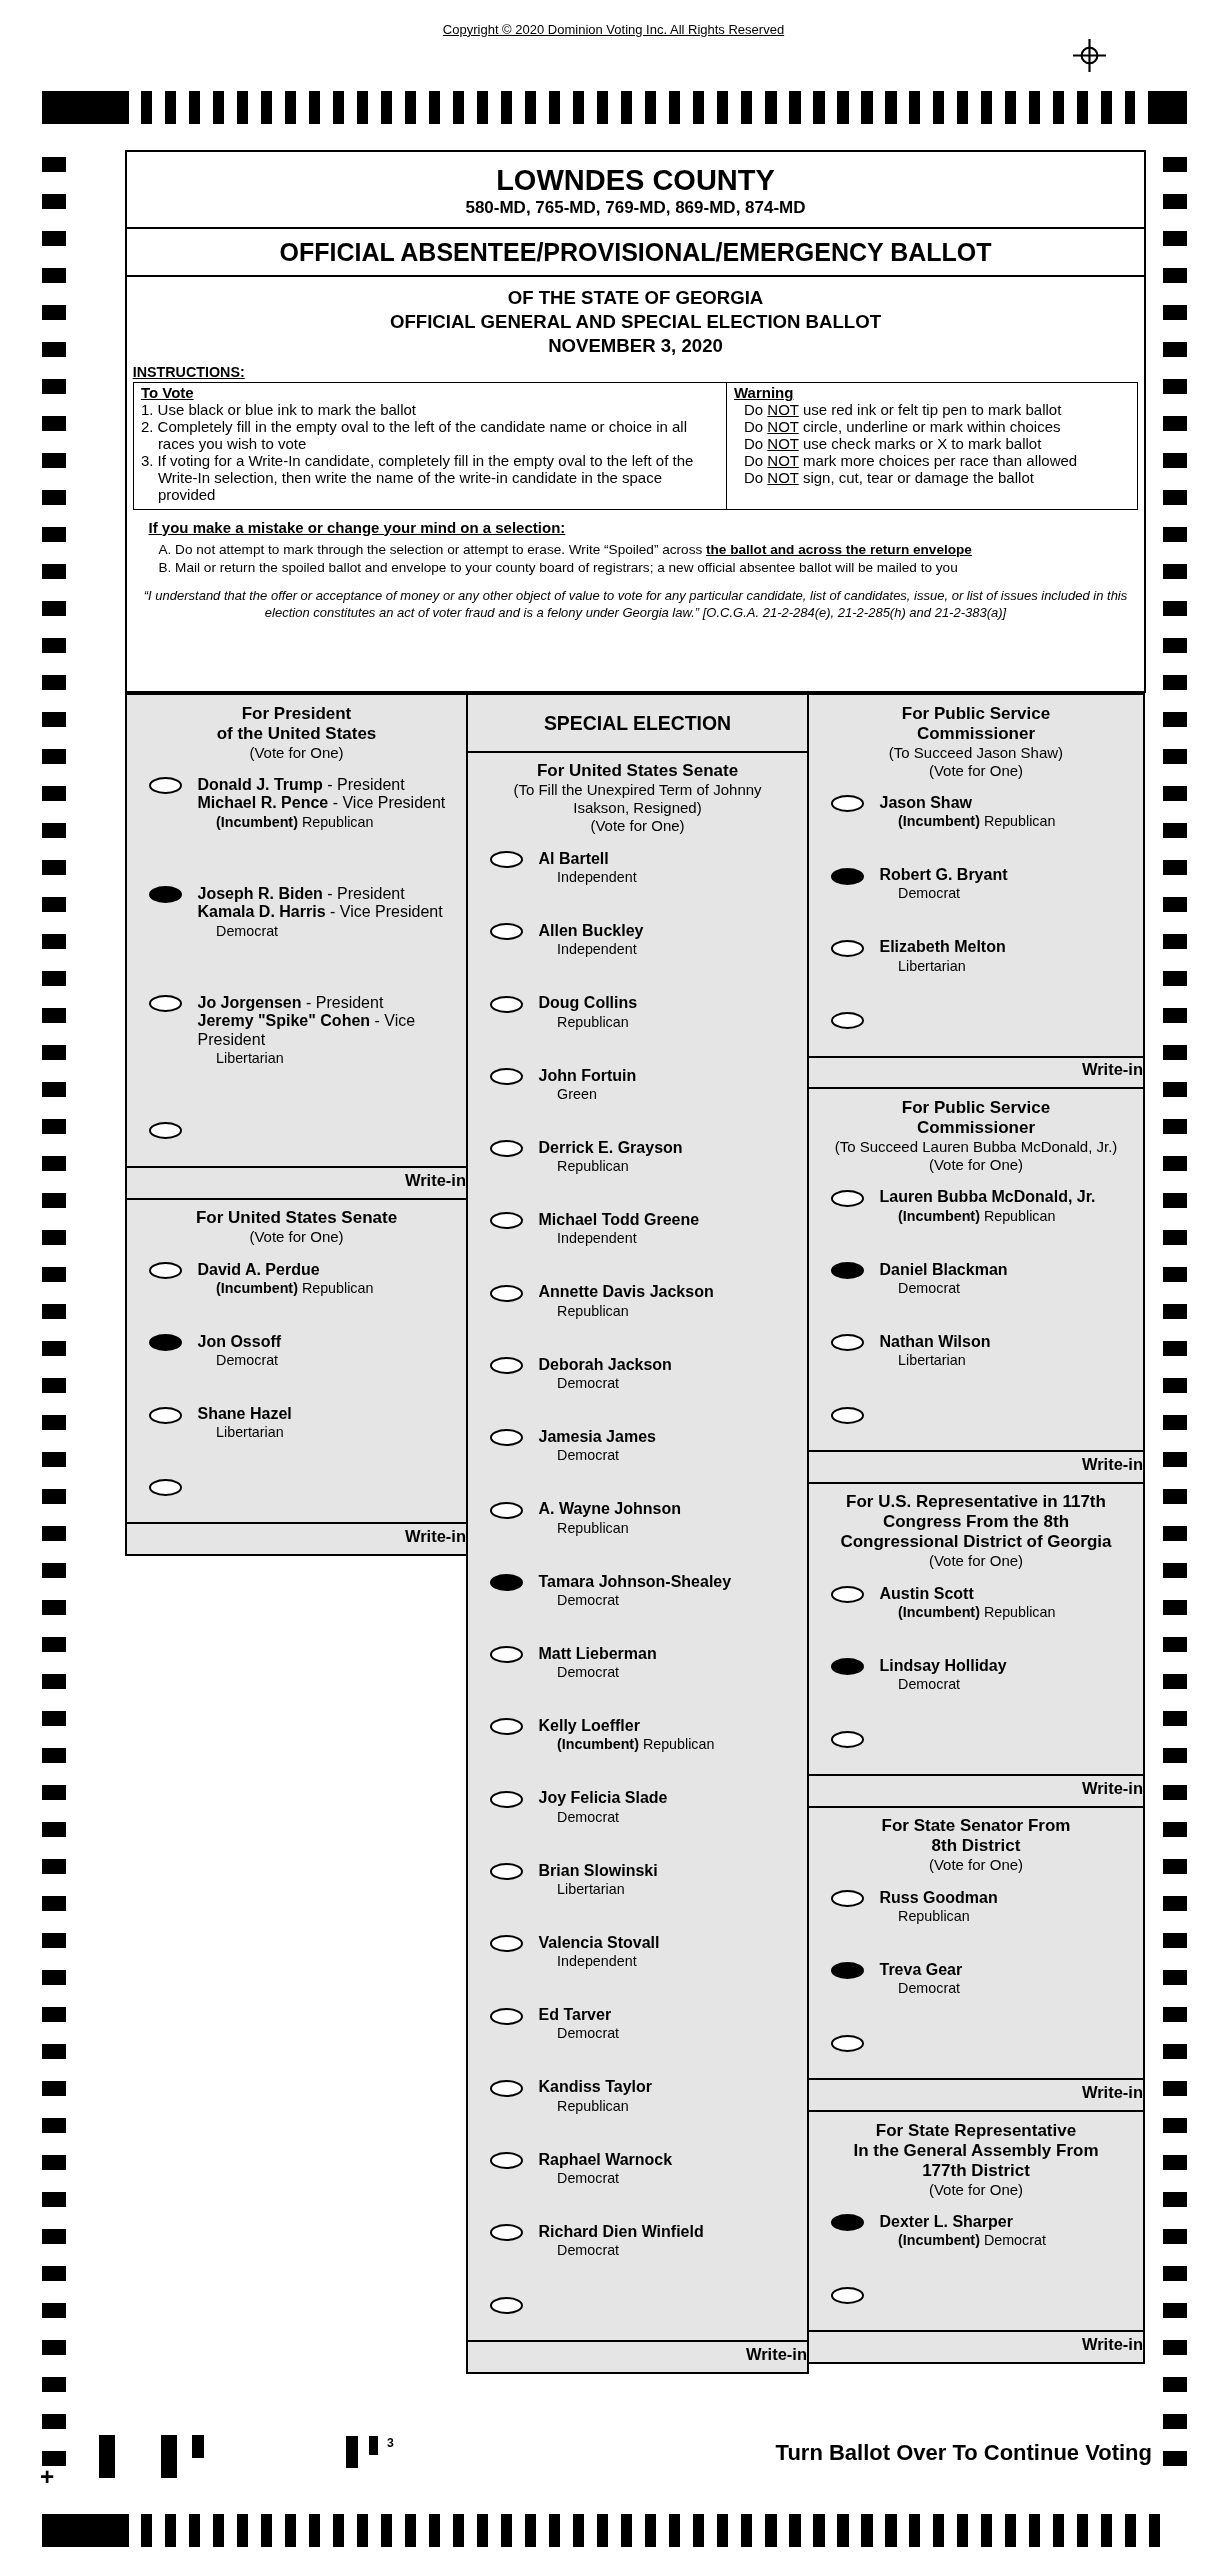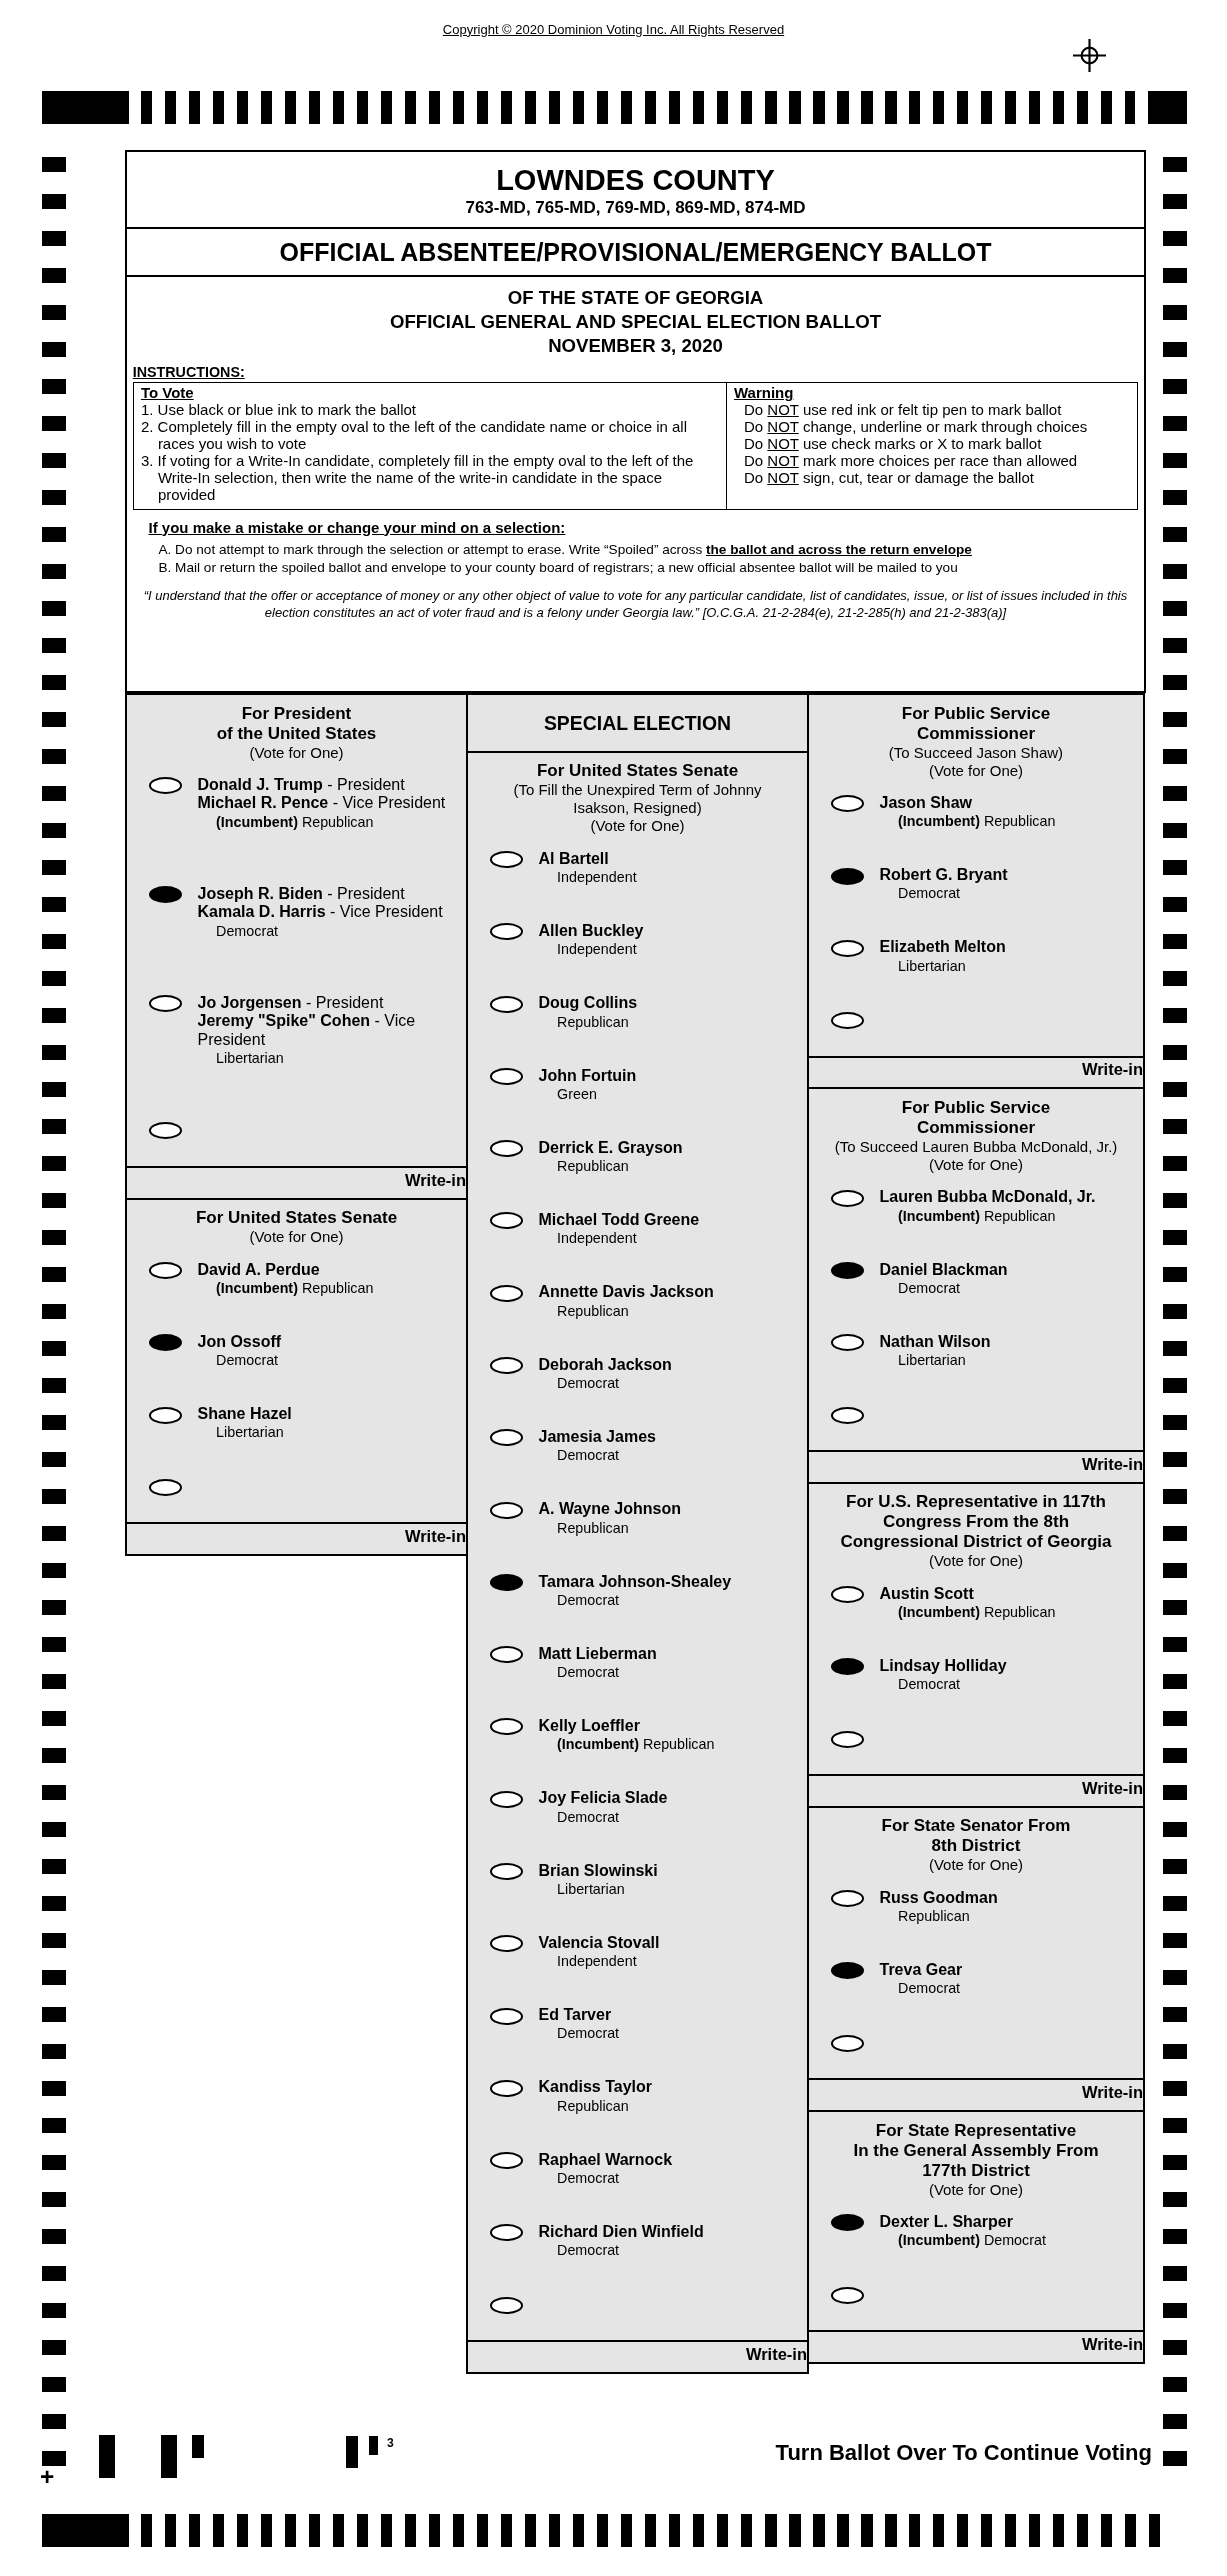--- a/index.html
+++ b/index.html
@@ -101,7 +101,7 @@
 <div class="content">
   <div class="county-box">
     <div class="county-name">LOWNDES COUNTY</div>
-    <div class="county-districts">763-MD, 765-MD, 769-MD, 869-MD, 874-MD</div>
+    <div class="county-districts">580-MD, 765-MD, 769-MD, 869-MD, 874-MD</div>
   </div>
   <div class="type-box">OFFICIAL ABSENTEE/PROVISIONAL/EMERGENCY BALLOT</div>
   <div class="election-title">

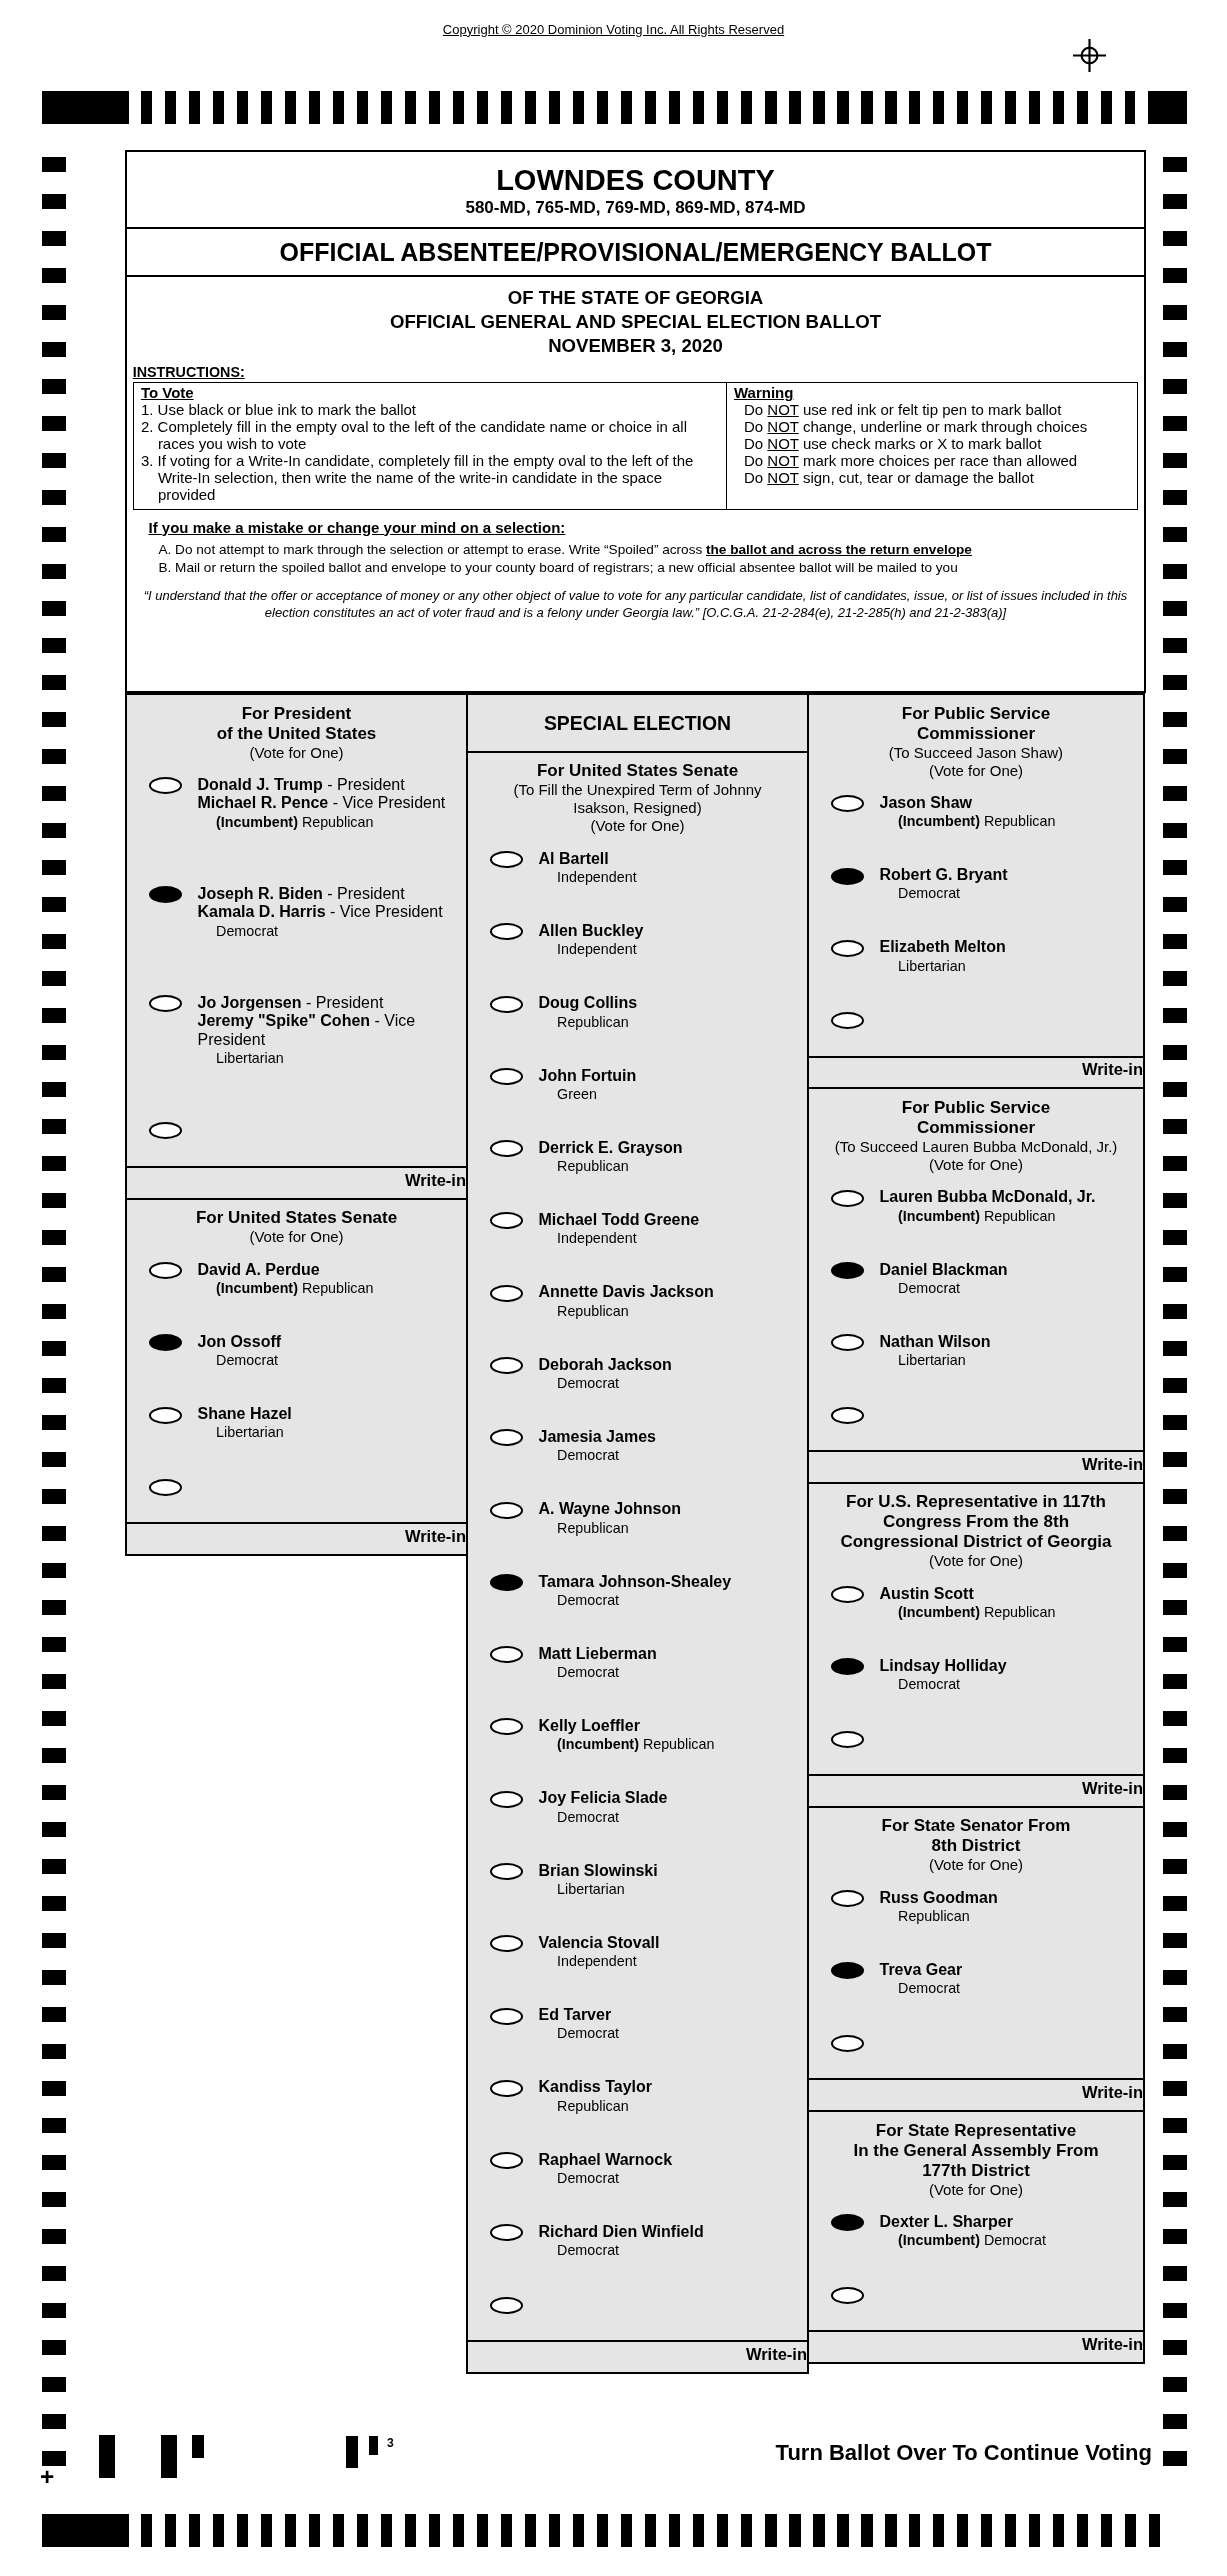--- a/index.html
+++ b/index.html
@@ -123,7 +123,7 @@
       <div class="instr-title">Warning</div>
       <div>
           <div class="warn-item"><span>Do </span><span class="u">NOT</span><span> use red ink or felt tip pen to mark ballot</span></div>
-          <div class="warn-item"><span>Do </span><span class="u">NOT</span><span> change, underline or mark through choices</span></div>
+          <div class="warn-item"><span>Do </span><span class="u">NOT</span><span> circle, underline or mark within choices</span></div>
           <div class="warn-item"><span>Do </span><span class="u">NOT</span><span> use check marks or X to mark ballot</span></div>
           <div class="warn-item"><span>Do </span><span class="u">NOT</span><span> mark more choices per race than allowed</span></div>
           <div class="warn-item"><span>Do </span><span class="u">NOT</span><span> sign, cut, tear or damage the ballot</span></div>

